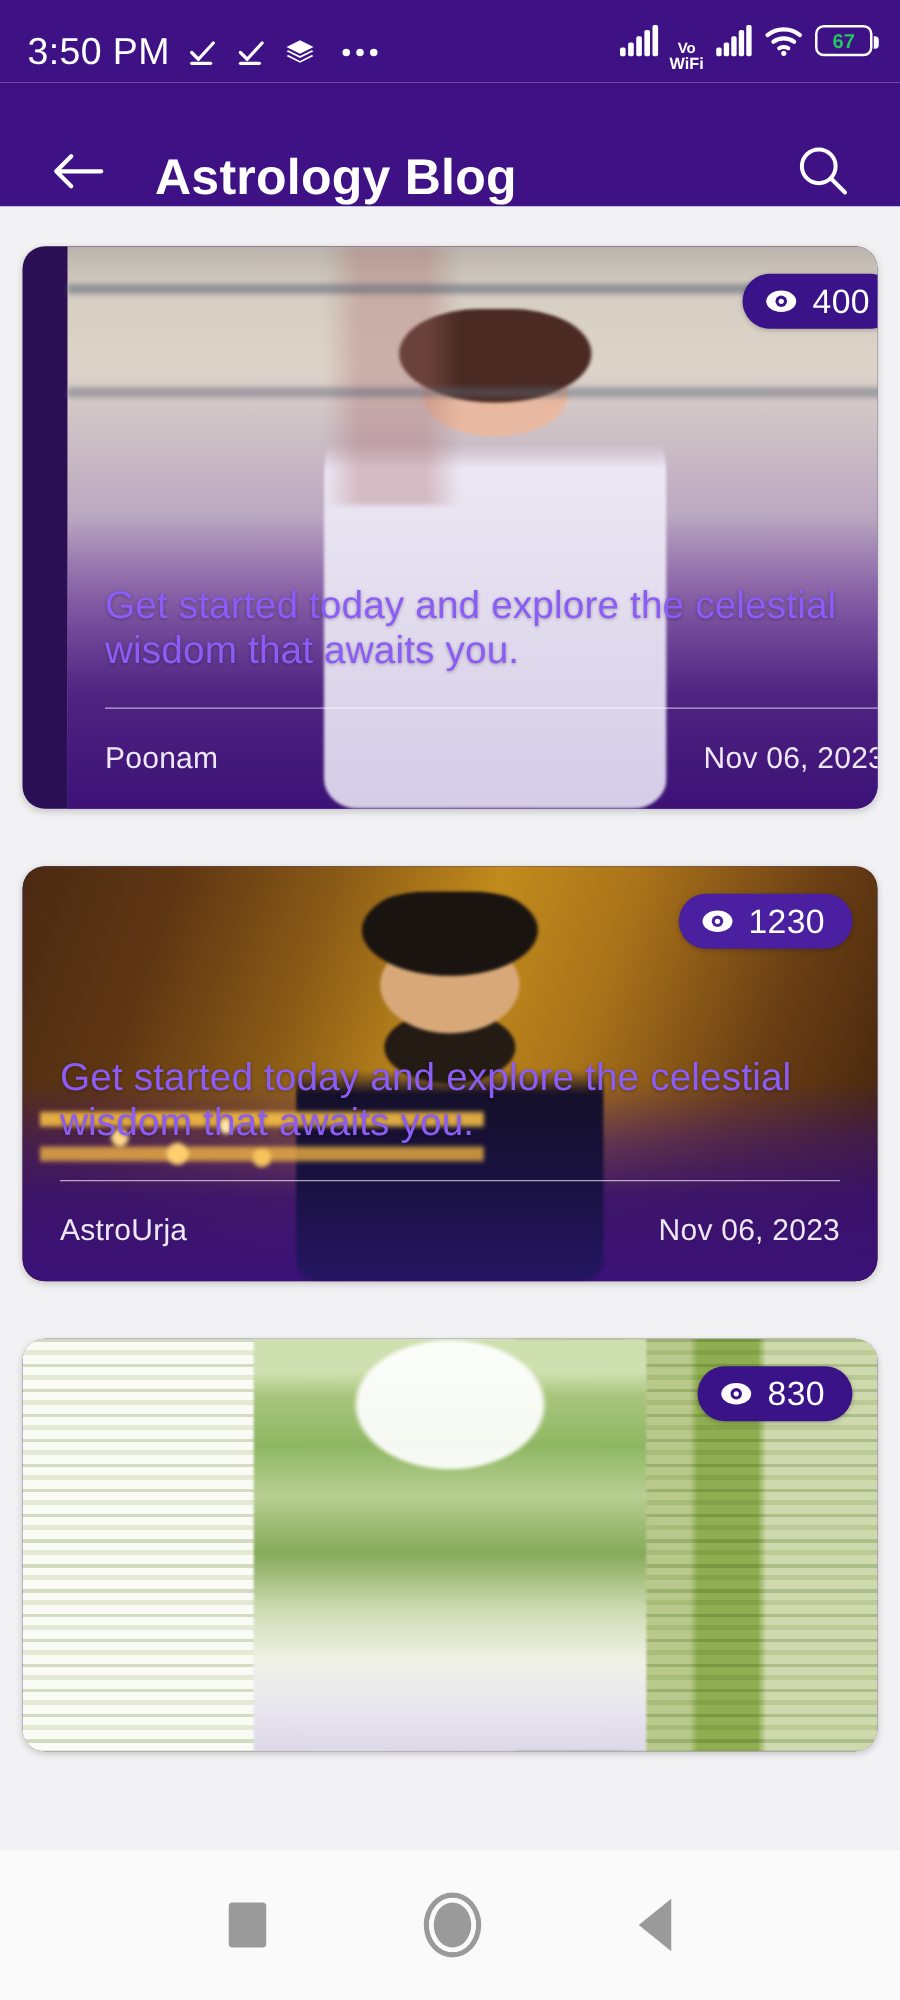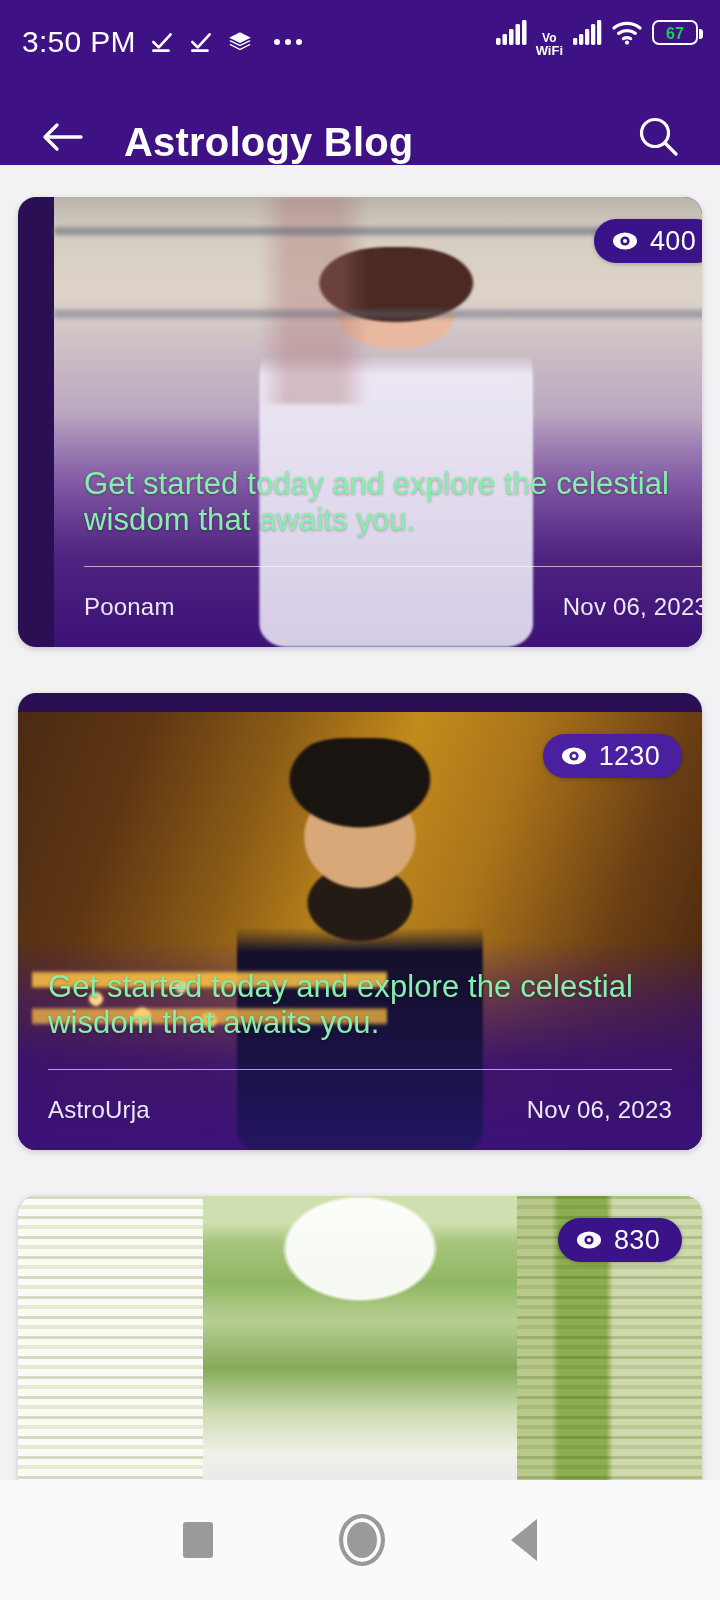--- a/index.html
+++ b/index.html
@@ -149,7 +149,7 @@
     position:absolute; left:0; right:0; bottom:0; padding:0 30px 0 30px;
   }
   .card-title {
-    font-size:31px; line-height:1.16; font-weight:400; color:#86efac;
+    font-size:31px; line-height:1.16; font-weight:400; color:#8b5cf6;
     letter-spacing:.1px; text-shadow:0 1px 3px rgba(0,0,0,.32);
   }
   .divider {

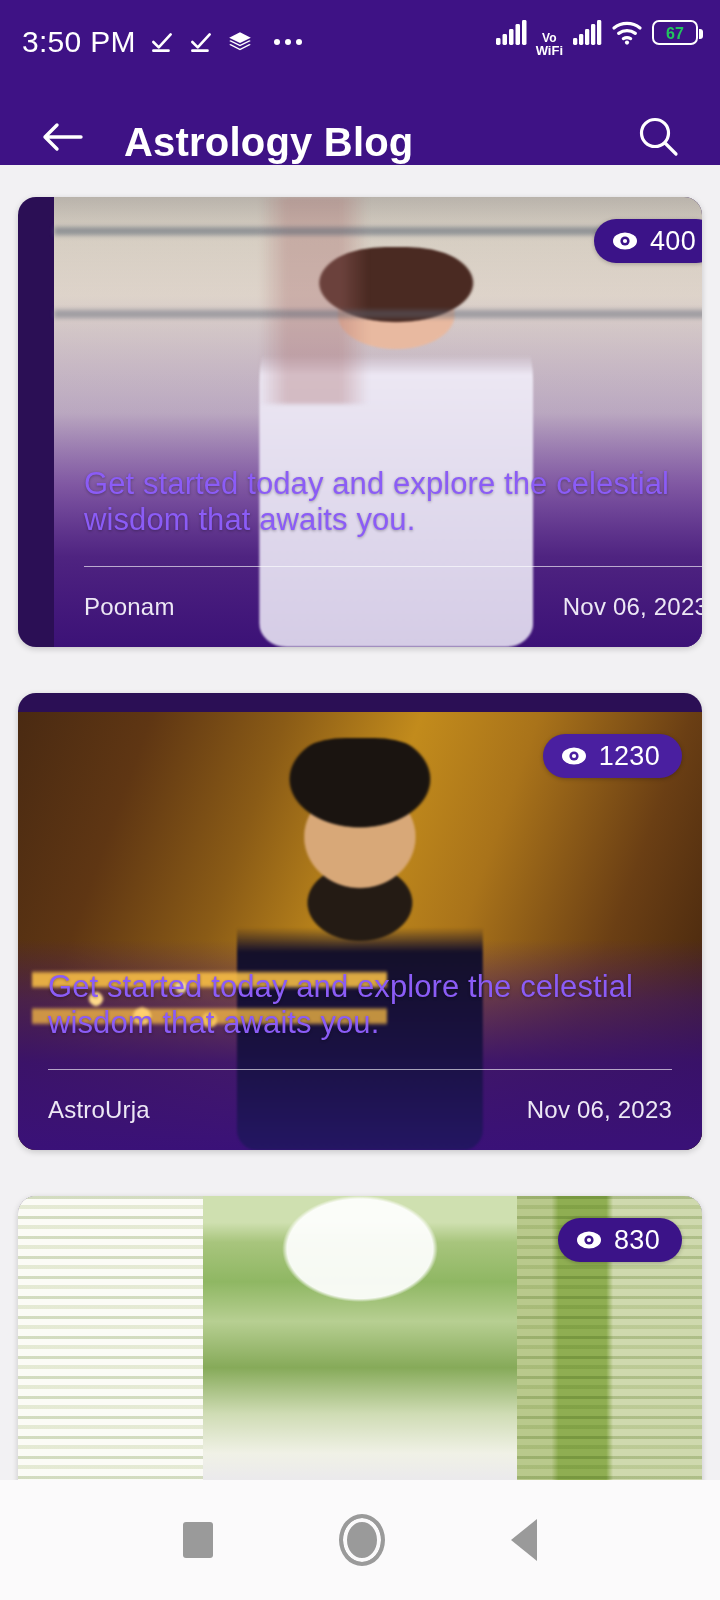--- a/index.html
+++ b/index.html
@@ -176,7 +176,7 @@
 
   
   #card-1 .card-media { height:450px;margin-left:36px; }
-  #card-2 .card-media { height:438px;margin-top:19px; }
+  #card-2 .card-media { height:332px; }
   #card-3 .card-media { height:330px; }
   #card-1 .overlay { padding-bottom:0; }
 

